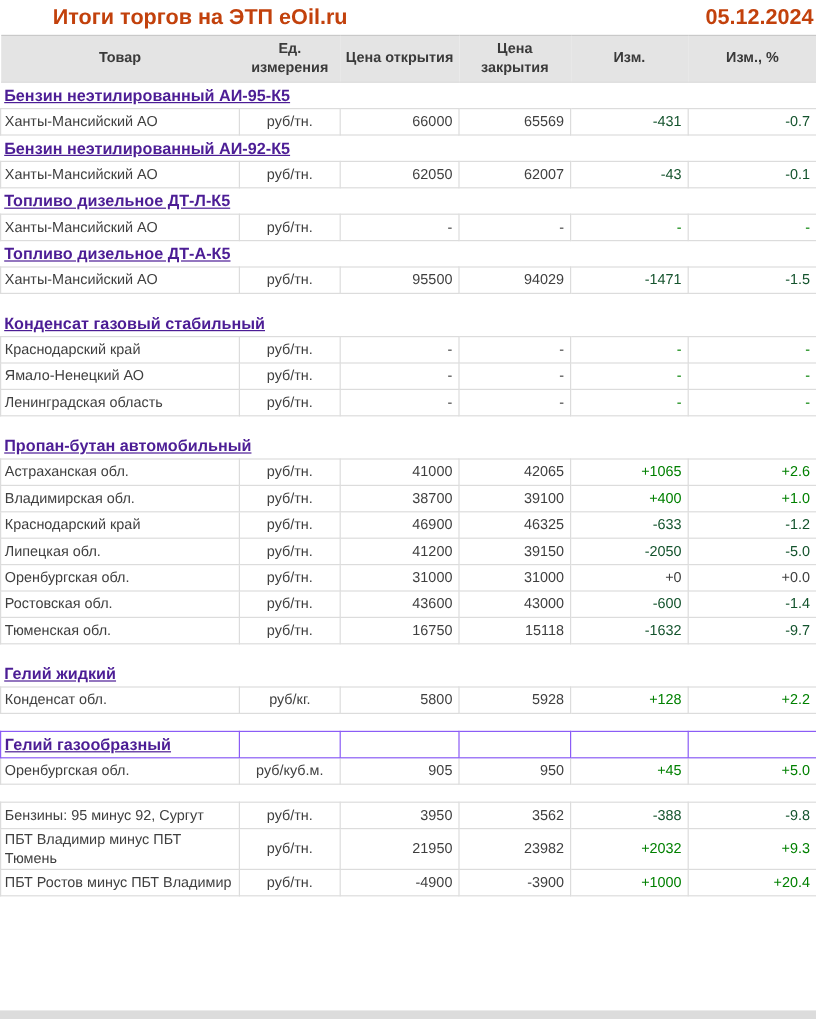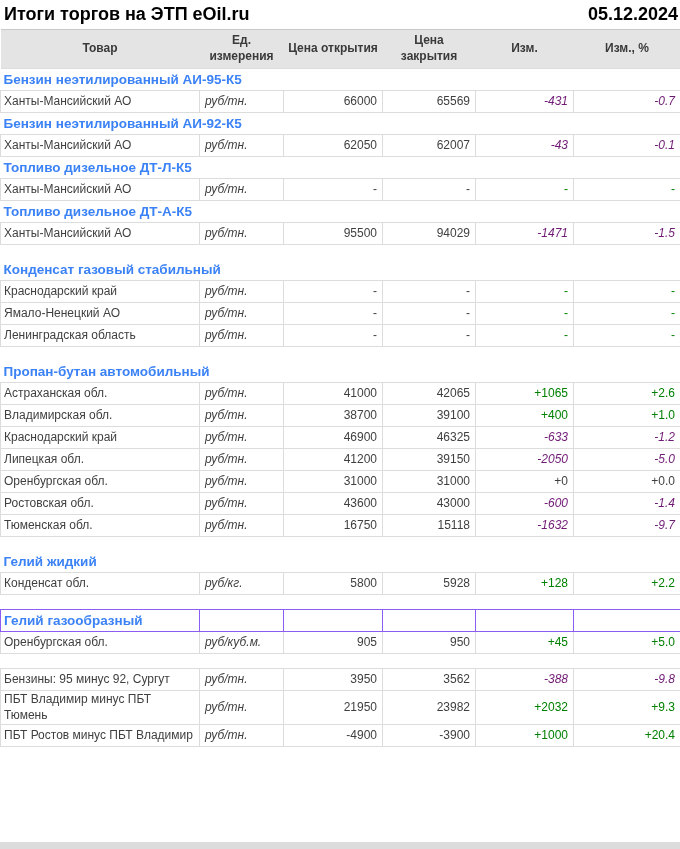--- a/index.html
+++ b/index.html
@@ -7,7 +7,7 @@
   .page{width:680px;height:849px;background:#fff;overflow:hidden;display:flex;flex-direction:column;}
 
   .titlebar{display:flex;justify-content:space-between;align-items:center;height:29px;padding:0 2px 0 4px;flex:0 0 auto;}
-  .title,.date{font-size:18px;font-weight:bold;color:#000000;letter-spacing:0;}
+  .title,.date{font-size:18px;font-weight:bold;color:#c2410c;letter-spacing:0;margin-left:40px;}
 
   table{width:680px;border-collapse:collapse;table-layout:fixed;flex:0 0 auto;}
   col.c0{width:199px}col.c1{width:84px}col.c2{width:99px}col.c3{width:93px}col.c4{width:98px}col.c5{width:107px}

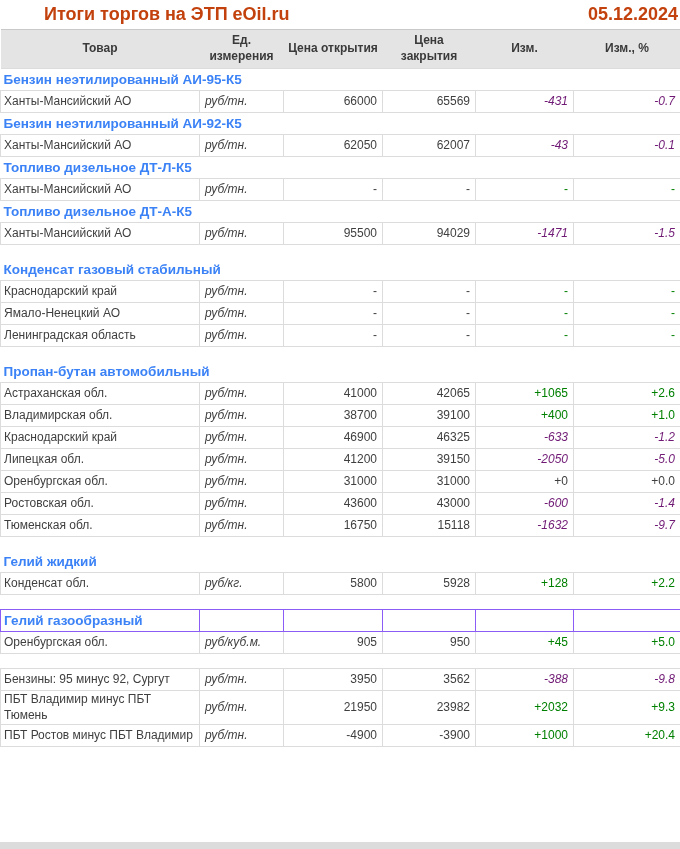--- a/index.html
+++ b/index.html
@@ -35,8 +35,8 @@
 
   tr.section td{border:none;background:#fff;}
   tr.section td.title-cell{
-    font-weight:bold;font-size:13.5px;color:#3b82f6;
-    white-space:nowrap;overflow:visible;padding-left:3px;
+    font-weight:bold;font-size:13.5px;color:#4c1d95;
+    white-space:nowrap;overflow:visible;padding-left:3px;text-decoration:underline;
   }
   tr.section.bordered td{border:1px solid #8b5cf6;}
 

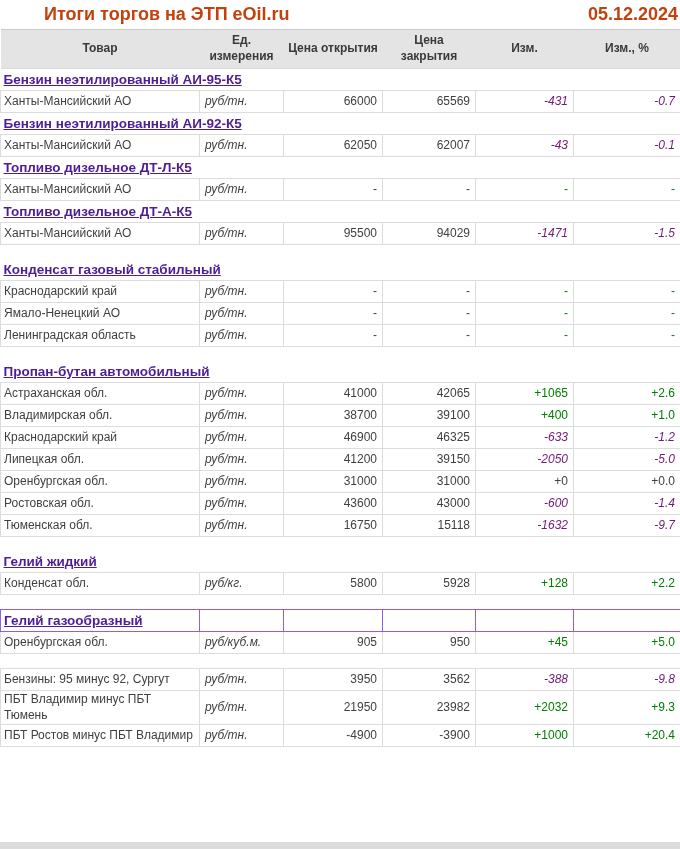--- a/index.html
+++ b/index.html
@@ -27,7 +27,7 @@
     border:1px solid #dcdcdc;vertical-align:middle;
   }
   td.region{text-align:left;padding-left:3px;}
-  td.unit{font-style:italic;}
+  td.unit{text-align:center;}
   td.num{text-align:right;}
   td.up{color:#008000;}
   td.down{color:#701a75;font-style:italic;}

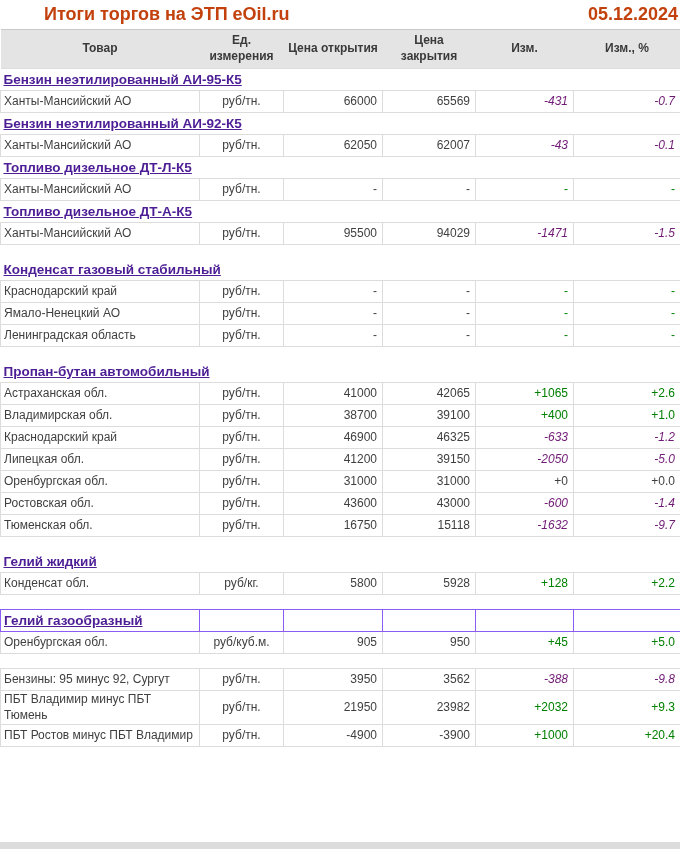--- a/index.html
+++ b/index.html
@@ -30,7 +30,7 @@
   td.unit{text-align:center;}
   td.num{text-align:right;}
   td.up{color:#008000;}
-  td.down{color:#701a75;font-style:italic;}
+  td.down{color:#14532d;}
   td.flat{color:#3f3f3f;}
 
   tr.section td{border:none;background:#fff;}

